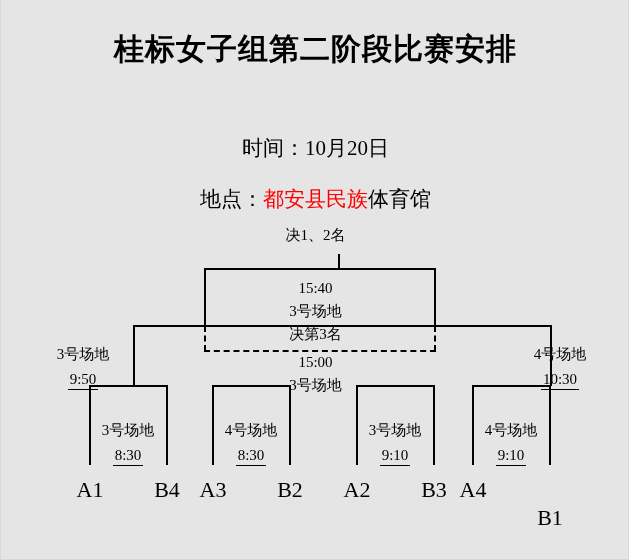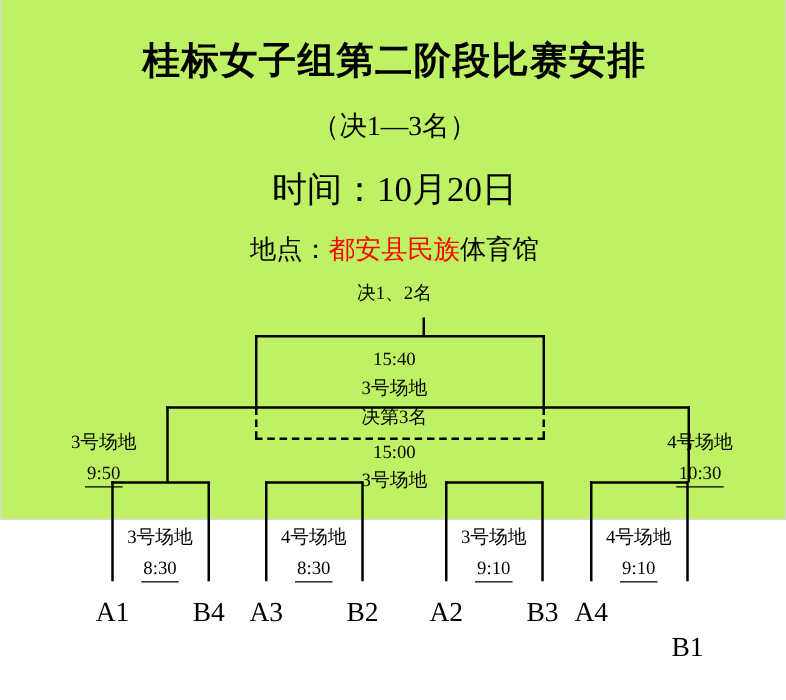--- a/index.html
+++ b/index.html
@@ -12,12 +12,12 @@
     position:relative;
   }
   #page{
-    position:absolute;left:0;top:0;width:629px;height:416px;
+    position:absolute;left:0;top:0;width:629px;height:560px;
     border-left:1px solid #d8d8d8;
     border-right:1px solid #d8d8d8;
     border-bottom:1px solid #d8d8d8;
     box-sizing:border-box;
-    background:#bef264;
+    background:#e5e5e5;
   }
   
   #title{

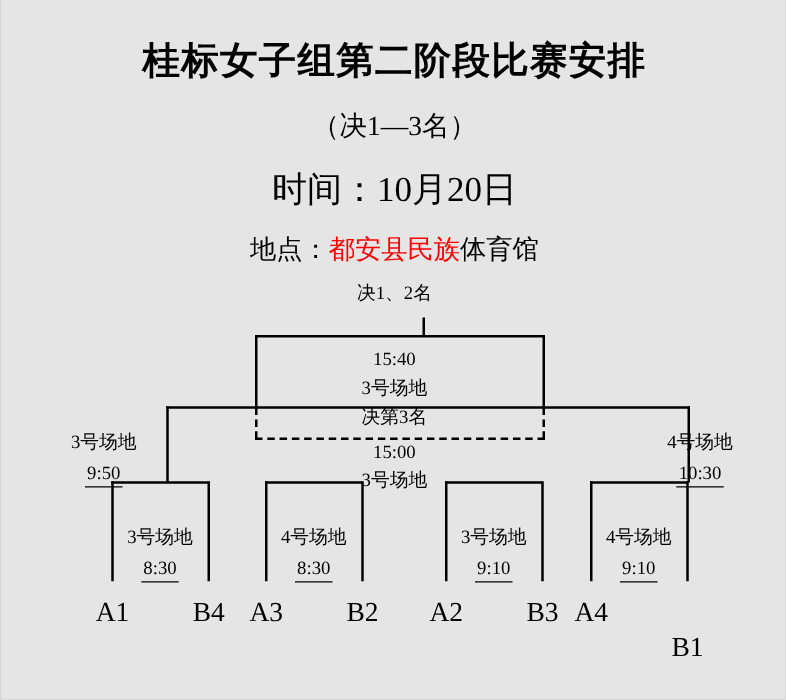--- a/index.html
+++ b/index.html
@@ -78,7 +78,6 @@
 <div id="page">
 
   <div id="title">桂标女子组第二阶段比赛安排</div>
-  <div id="subtitle">（决1—3名）</div>
 
   <div id="datetime">
     <span>时间：</span><span>10月20日</span>

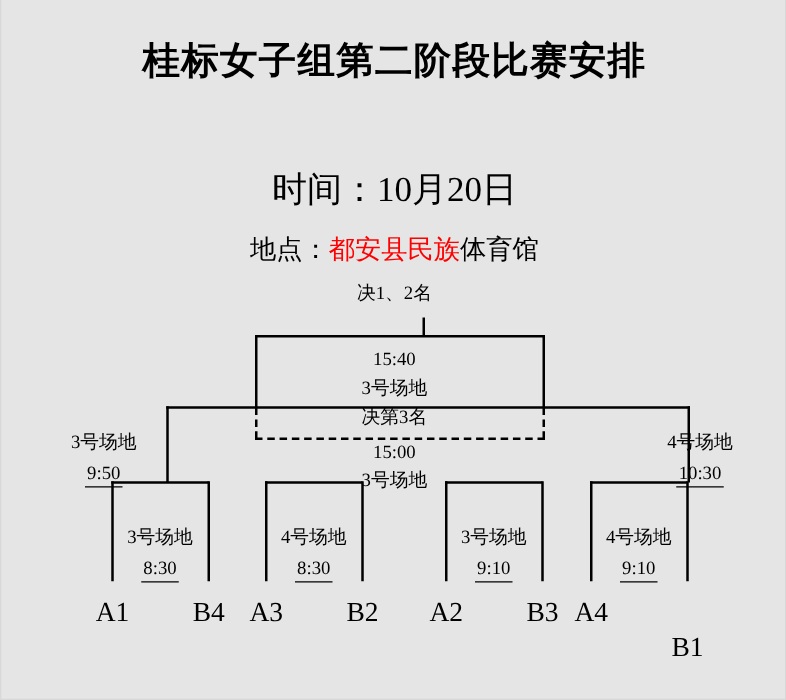--- a/index.html
+++ b/index.html
@@ -35,7 +35,7 @@
   }
   #datetime{
     position:absolute;left:0;top:136px;width:629px;
-    text-align:center;font-size:28px;line-height:1.2;
+    text-align:center;font-size:21px;line-height:1.2;
     white-space:nowrap;
   }
   #venue{

